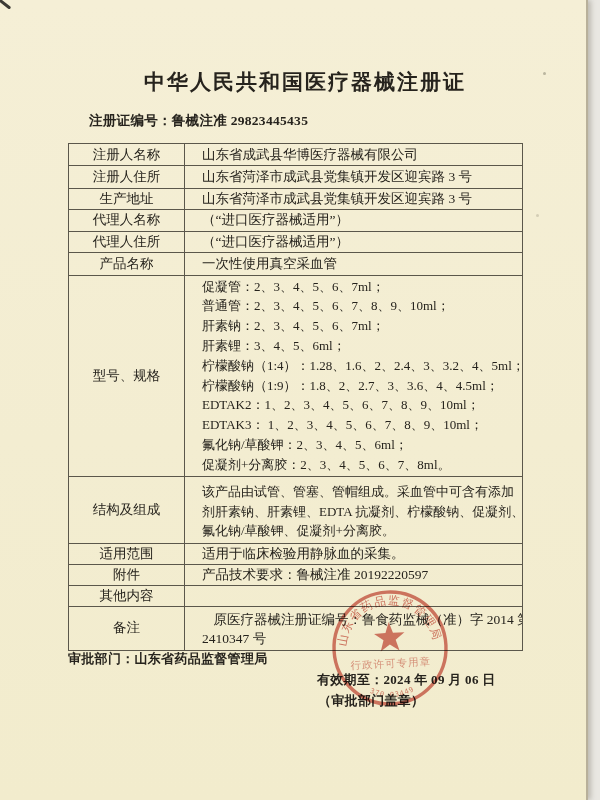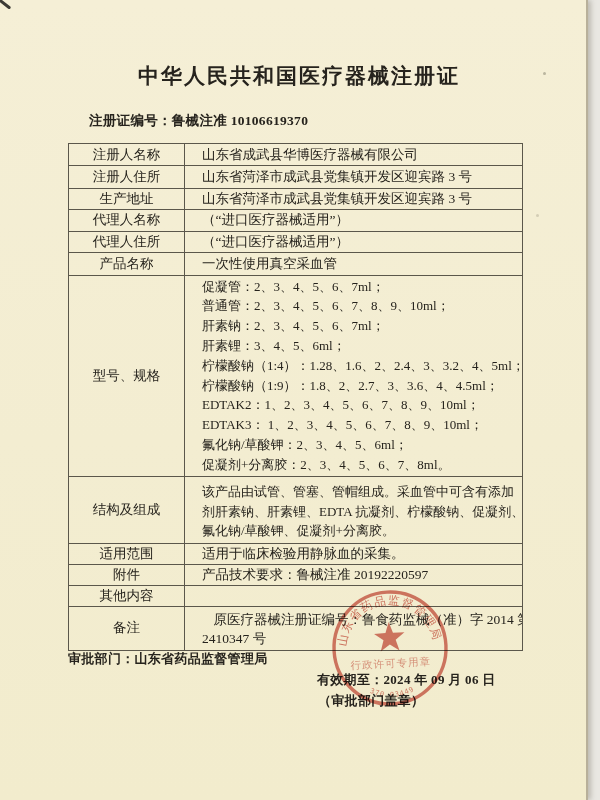--- a/index.html
+++ b/index.html
@@ -22,7 +22,7 @@
   .speck{position:absolute;width:3px;height:3px;background:#8b8672;border-radius:50%;opacity:.55;}
   .title{
     position:absolute;left:0;top:52px;width:578px;text-align:center;
-    font-size:21px;font-weight:bold;letter-spacing:2px;margin:10px;
+    font-size:21px;font-weight:bold;letter-spacing:2px;margin:16px;
   }
   .cert-no{
     position:absolute;left:89px;top:112px;

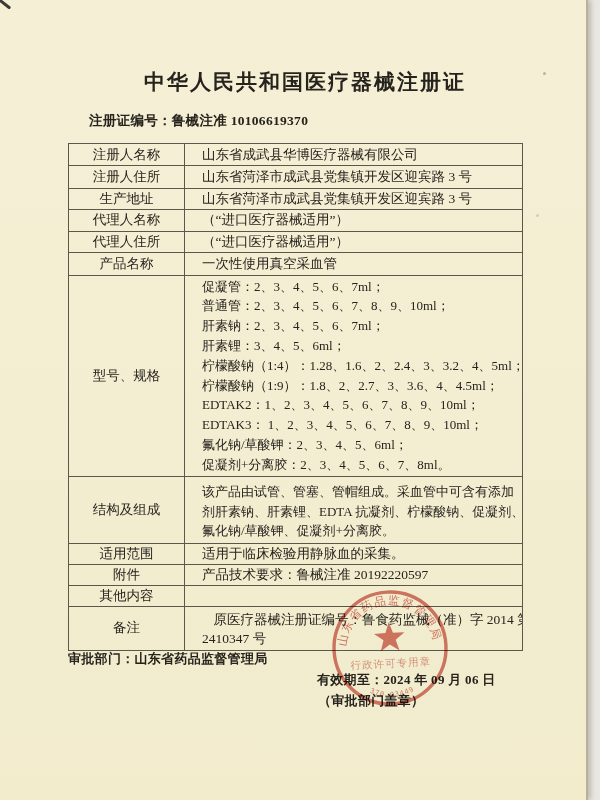--- a/index.html
+++ b/index.html
@@ -67,7 +67,7 @@
 
   <h1 class="title">中华人民共和国医疗器械注册证</h1>
 
-  <div class="cert-no">注册证编号：鲁械注准 10106619370</div>
+  <div class="cert-no">注册证编号：鲁械注准 29823445435</div>
 
   <table class="cert">
     <colgroup>

